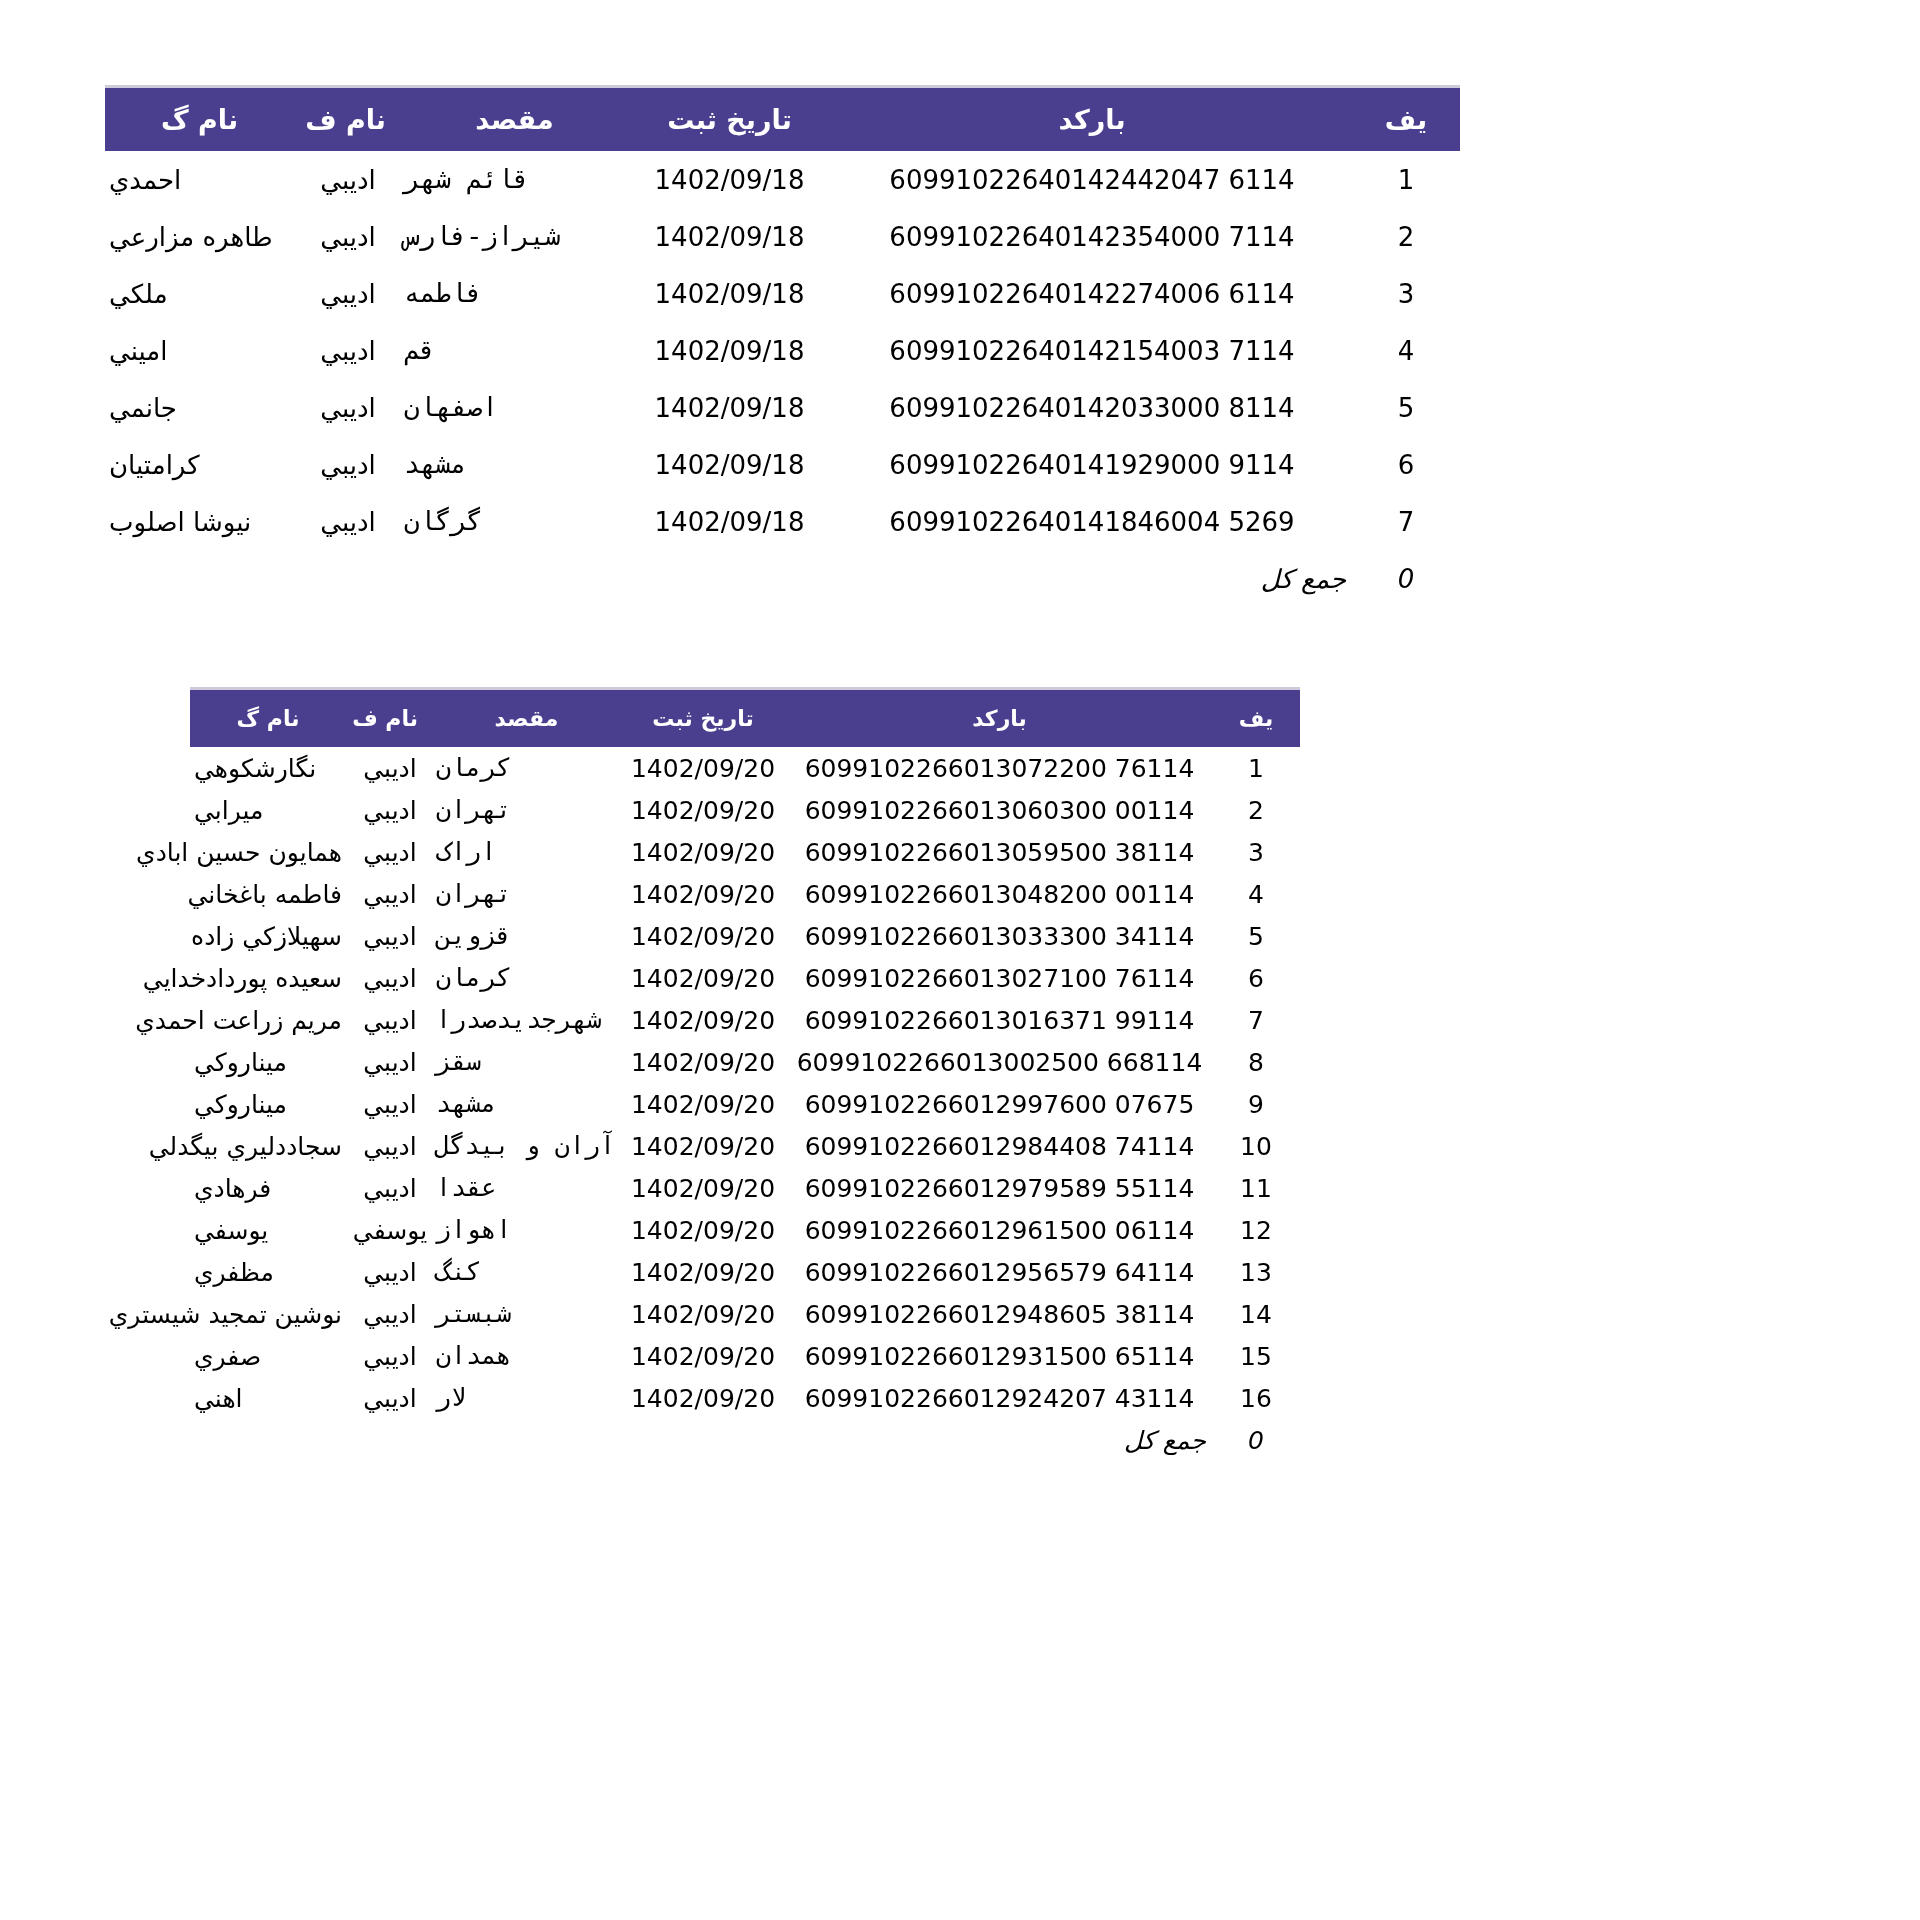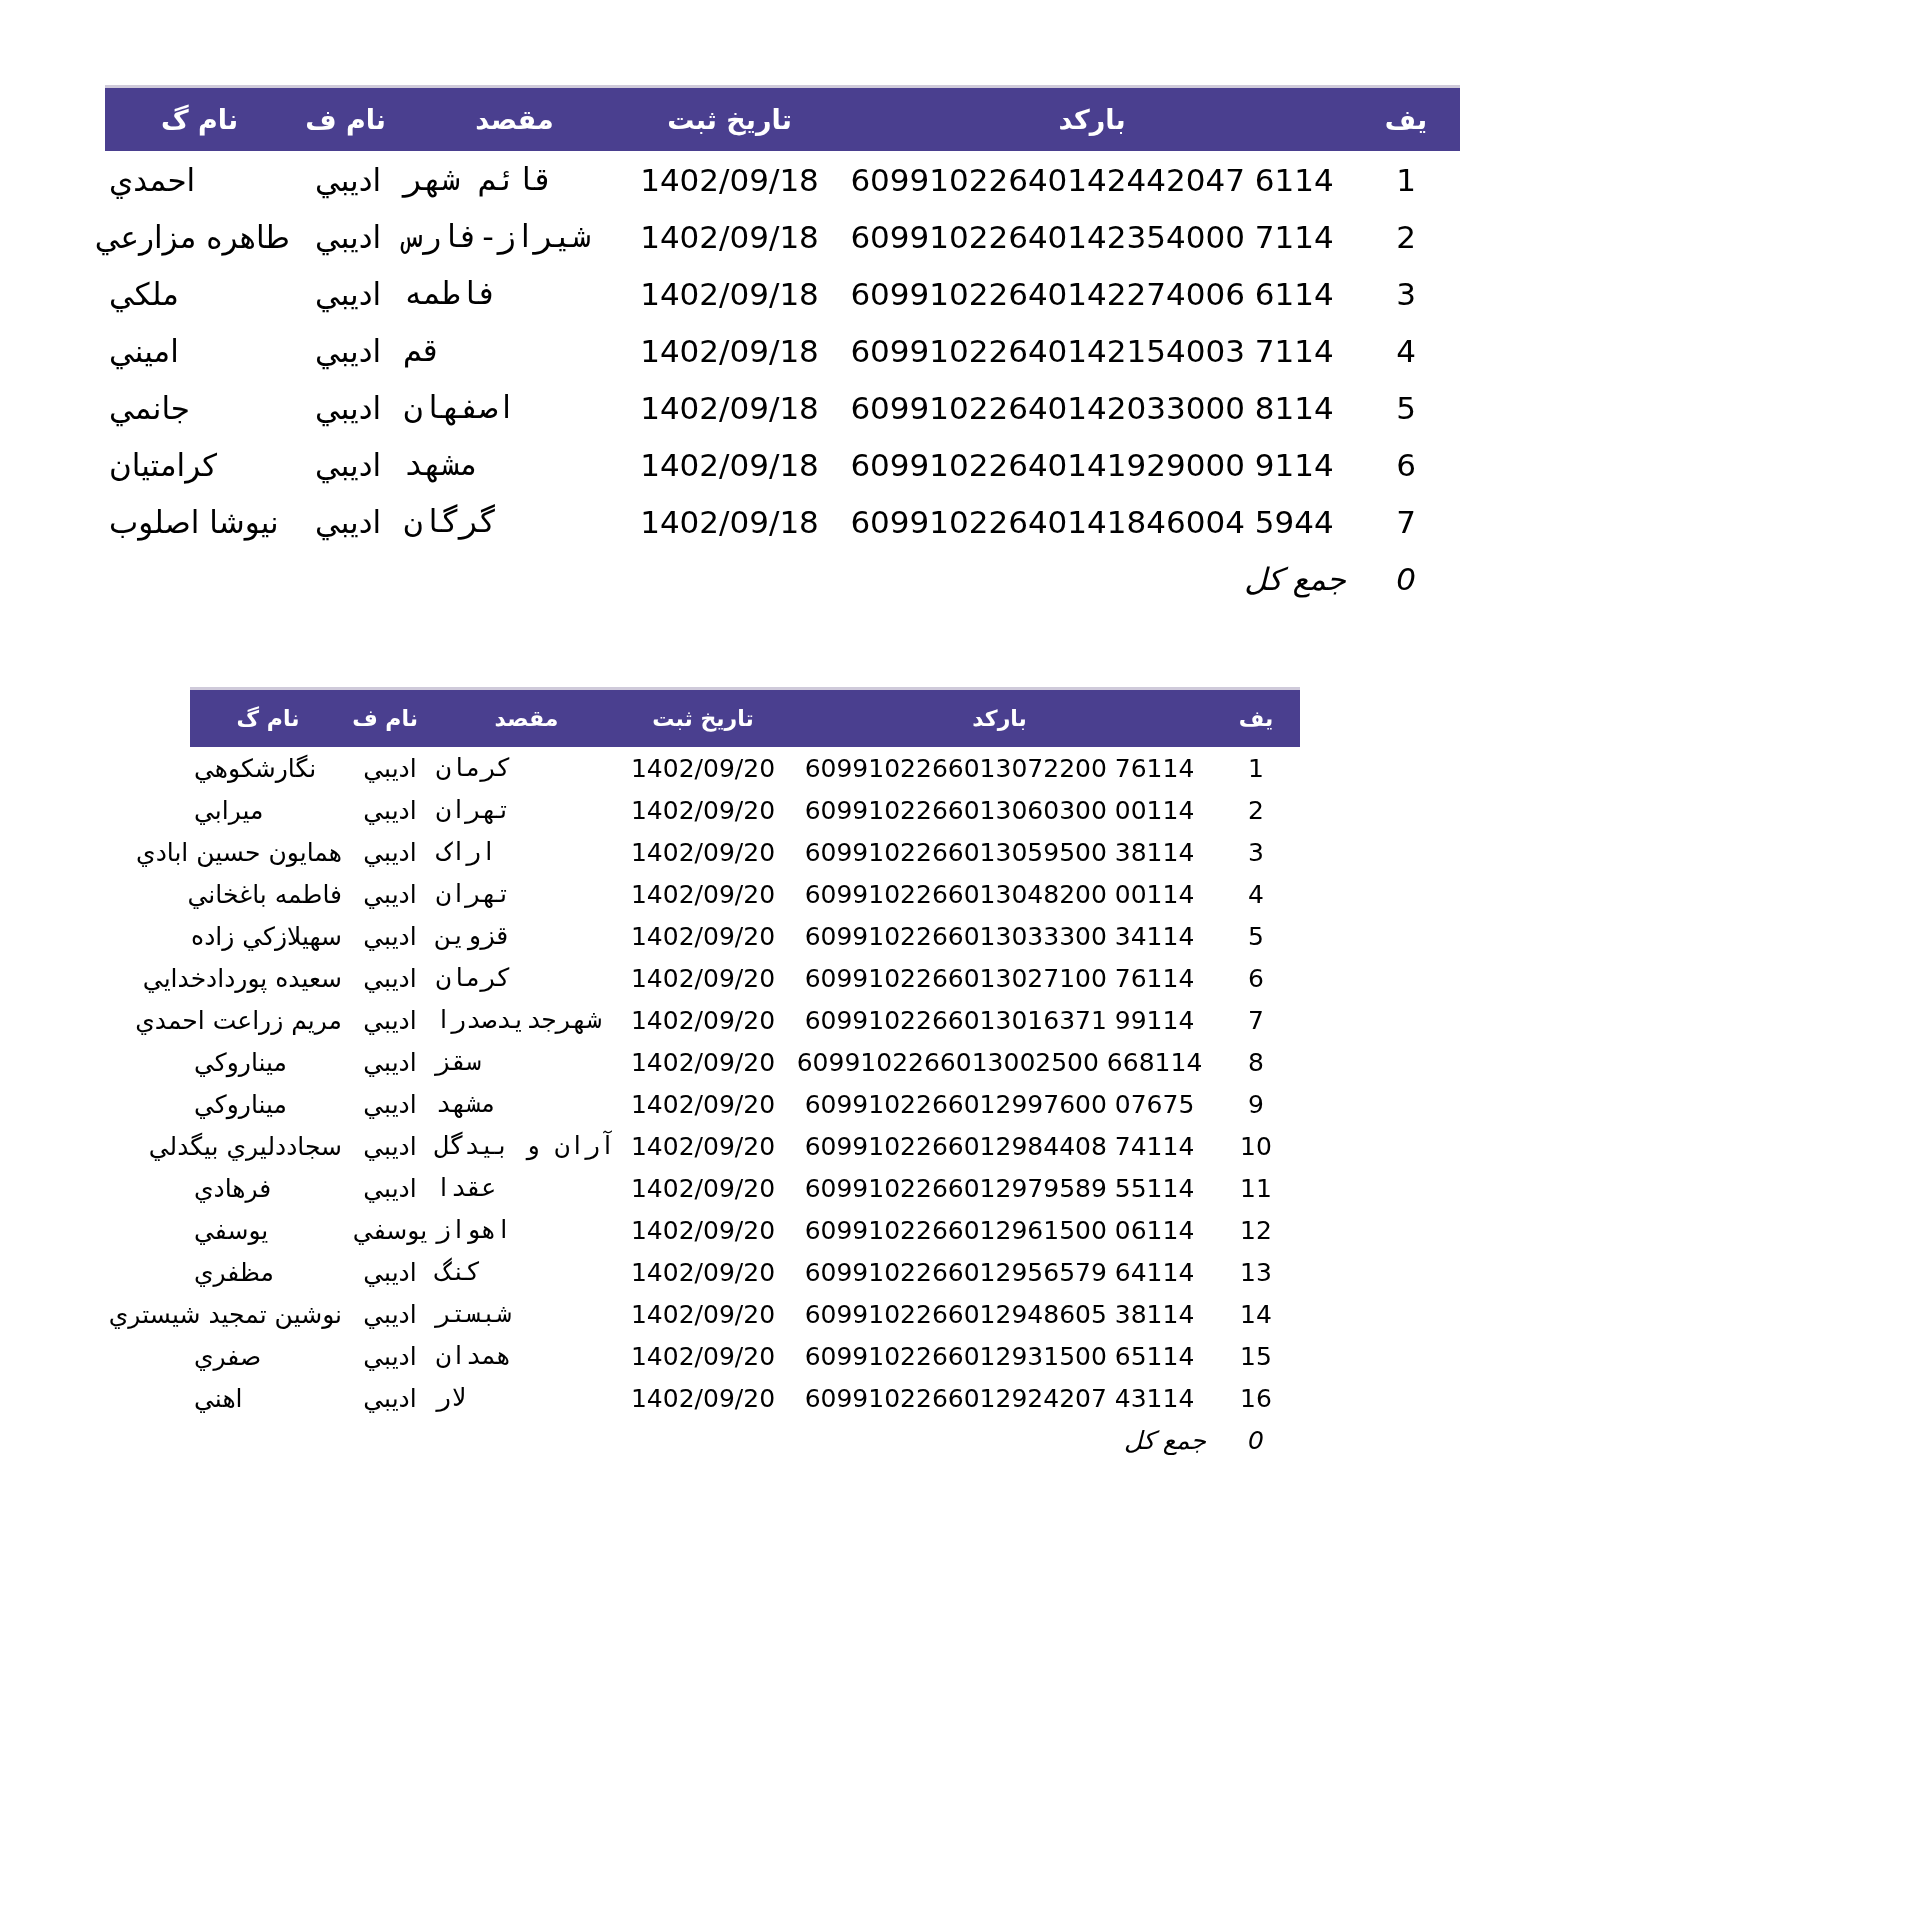--- a/index.html
+++ b/index.html
@@ -61,7 +61,7 @@
   
   #block-1 thead tr { height: 46px; }
   #block-1 thead th { font-size: 27px; }
-  #block-1 tbody td { font-size: 31px; height: 57px; }
+  #block-1 tbody td { font-size: 26px; height: 57px; }
   #block-1 .col-row   { width: 108px; }
   #block-1 .col-bar   { width: 520px; }
   #block-1 .col-date  { width: 205px; }

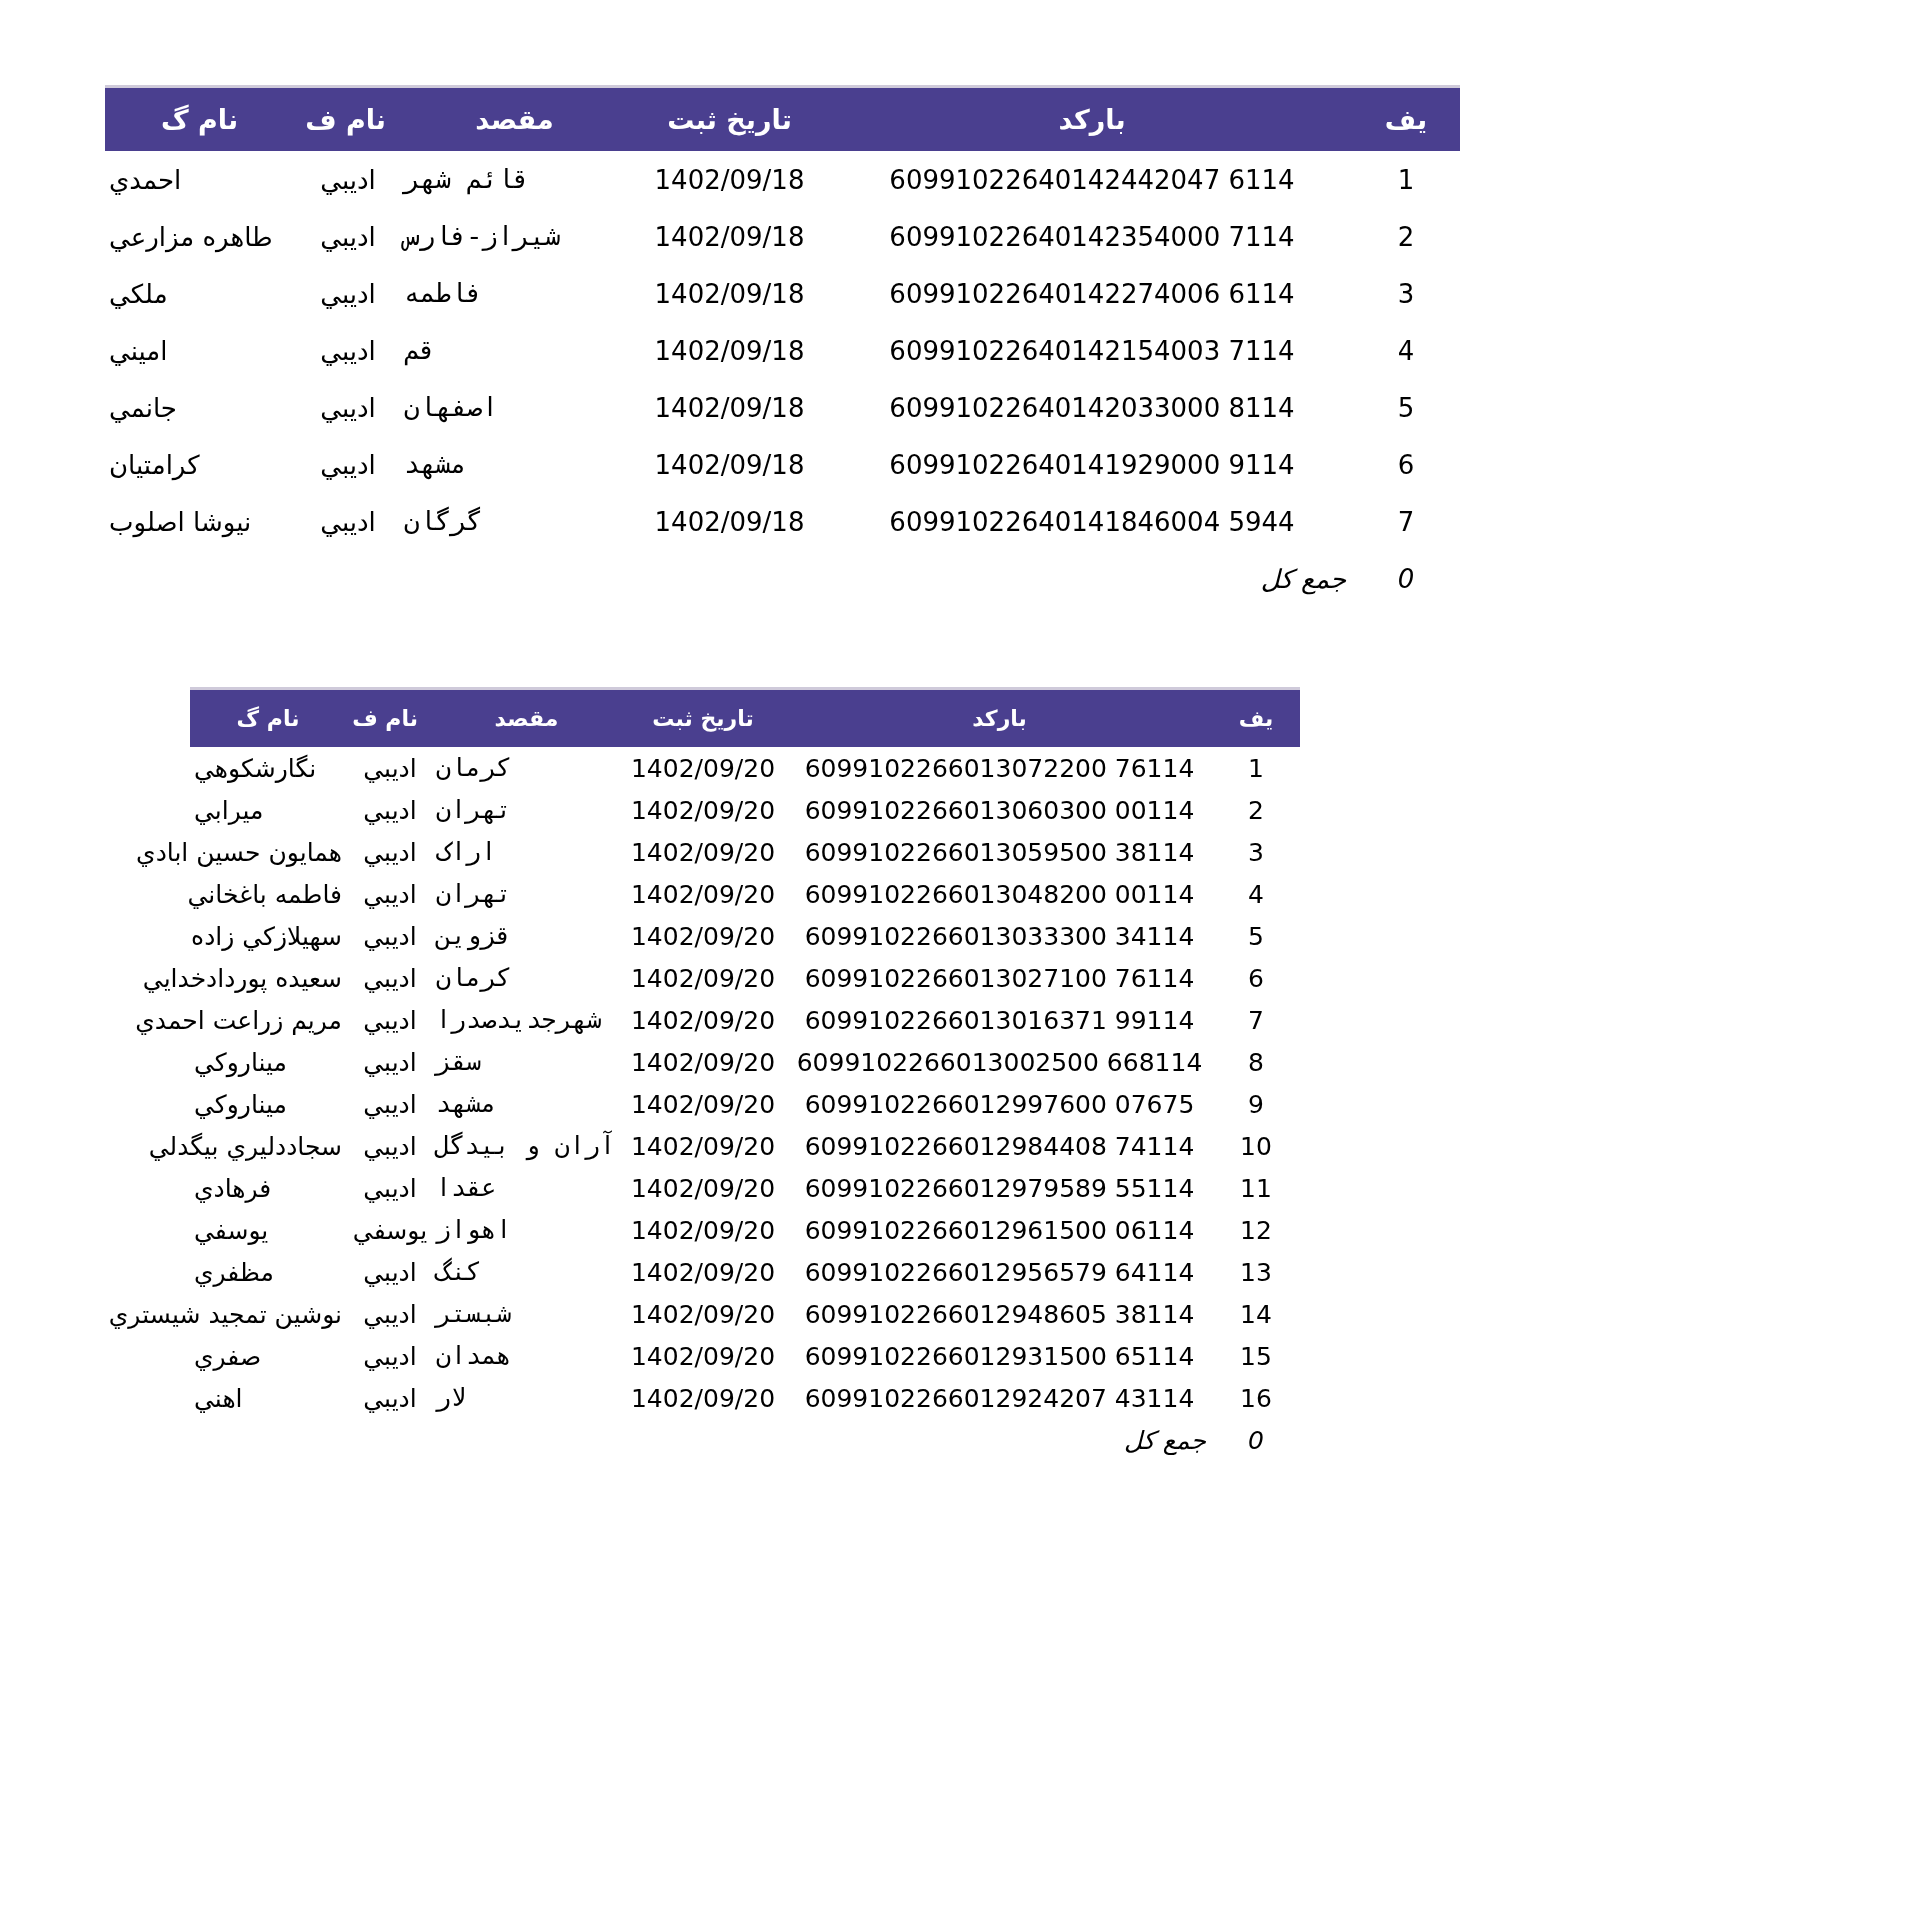--- a/index.html
+++ b/index.html
@@ -191,7 +191,7 @@
           </tr>
           <tr>
             <td class="cell-row">7</td>
-            <td class="cell-bar">60991022640141846004 5944</td>
+            <td class="cell-bar">60991022640141846004 5269</td>
             <td class="cell-date">1402/09/18</td>
             <td class="cell-dest">گرگان</td>
             <td class="cell-fname">ادیبي</td>

